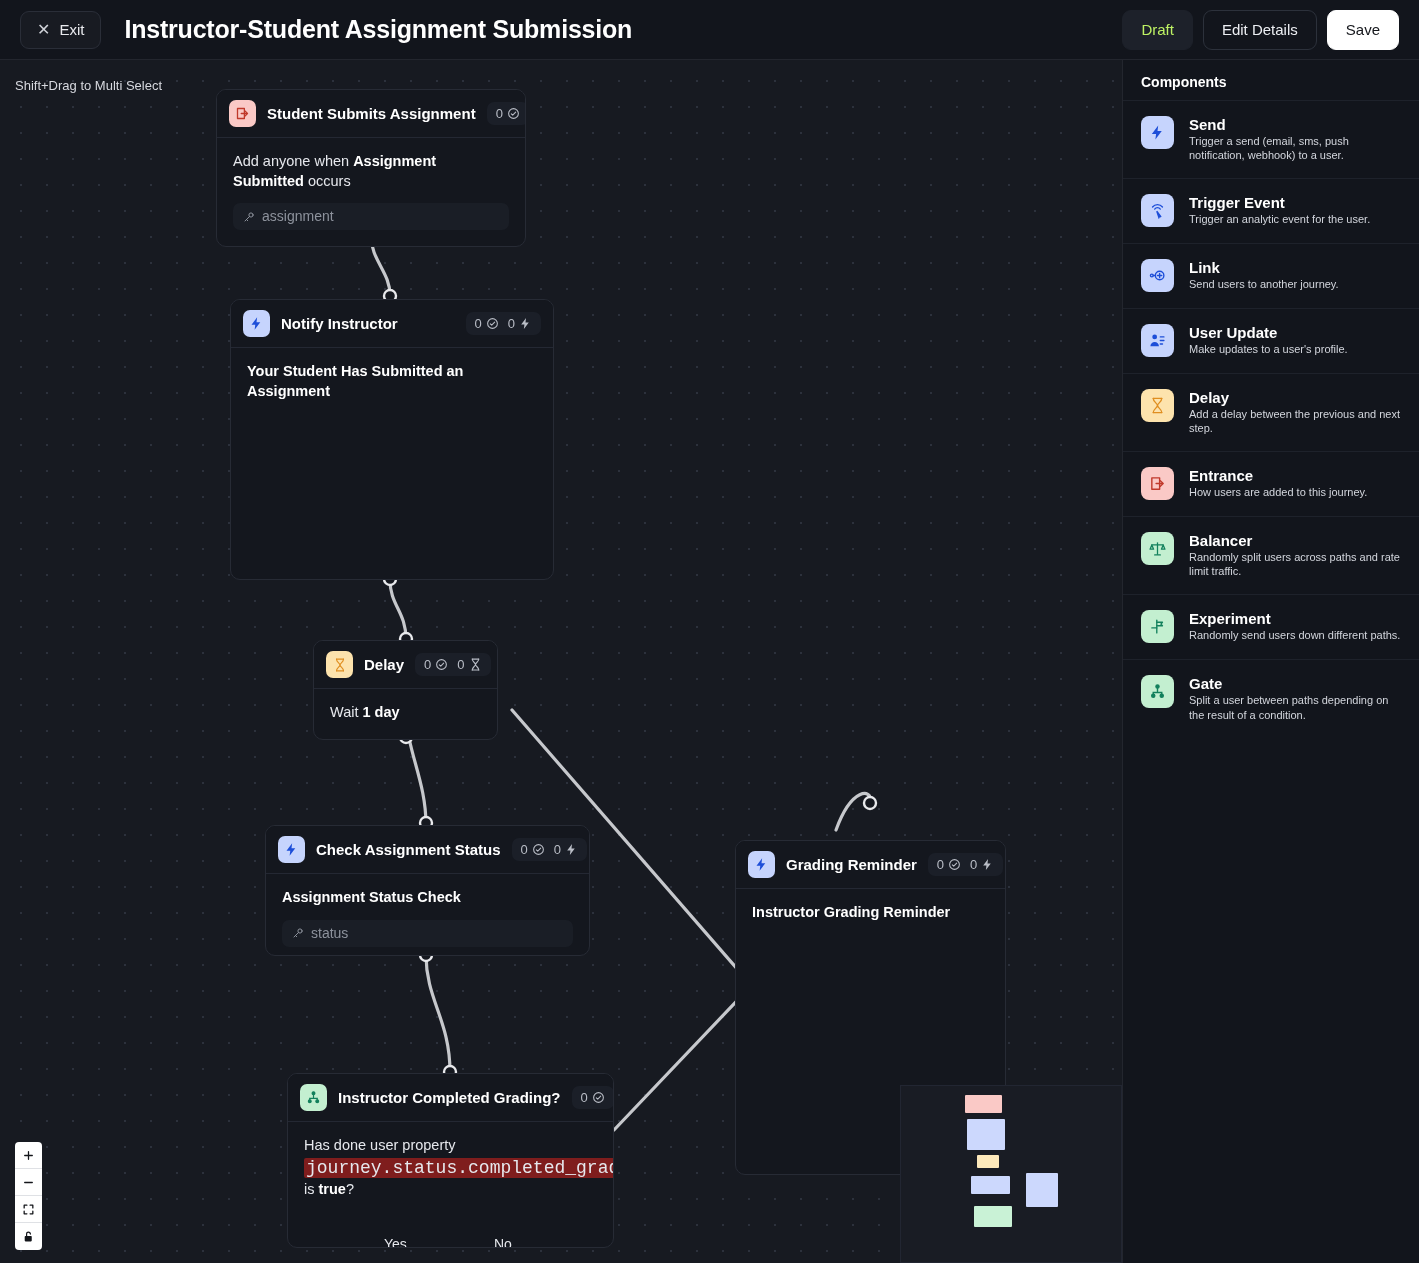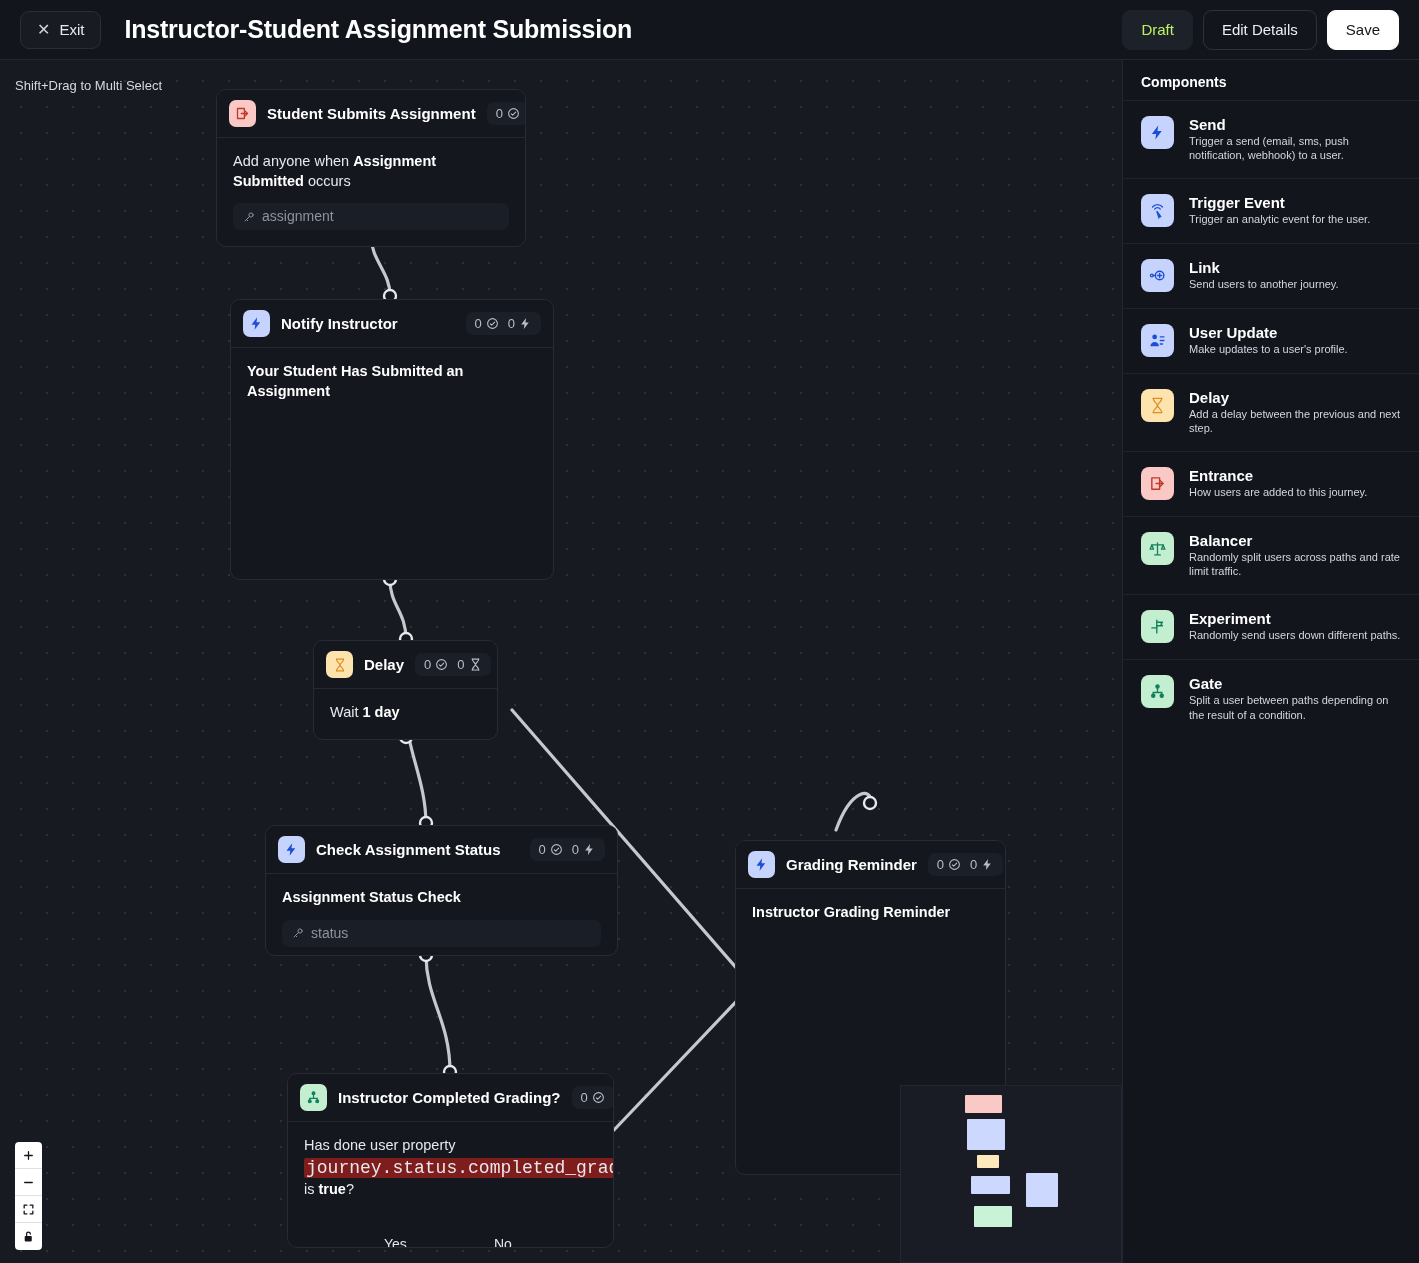--- a/index.html
+++ b/index.html
@@ -318,7 +318,7 @@
       </div>
     </div>
 
-    <div class="node" style="left:265px; top:765px; width:353px; height:131px;">
+    <div class="node" style="left:265px; top:765px; width:325px; height:131px;">
       <div class="node-header">
         <div class="node-icon ic-send">
           <svg width="15" height="15" viewBox="0 0 24 24" fill="#1d4ed8" stroke="none">

